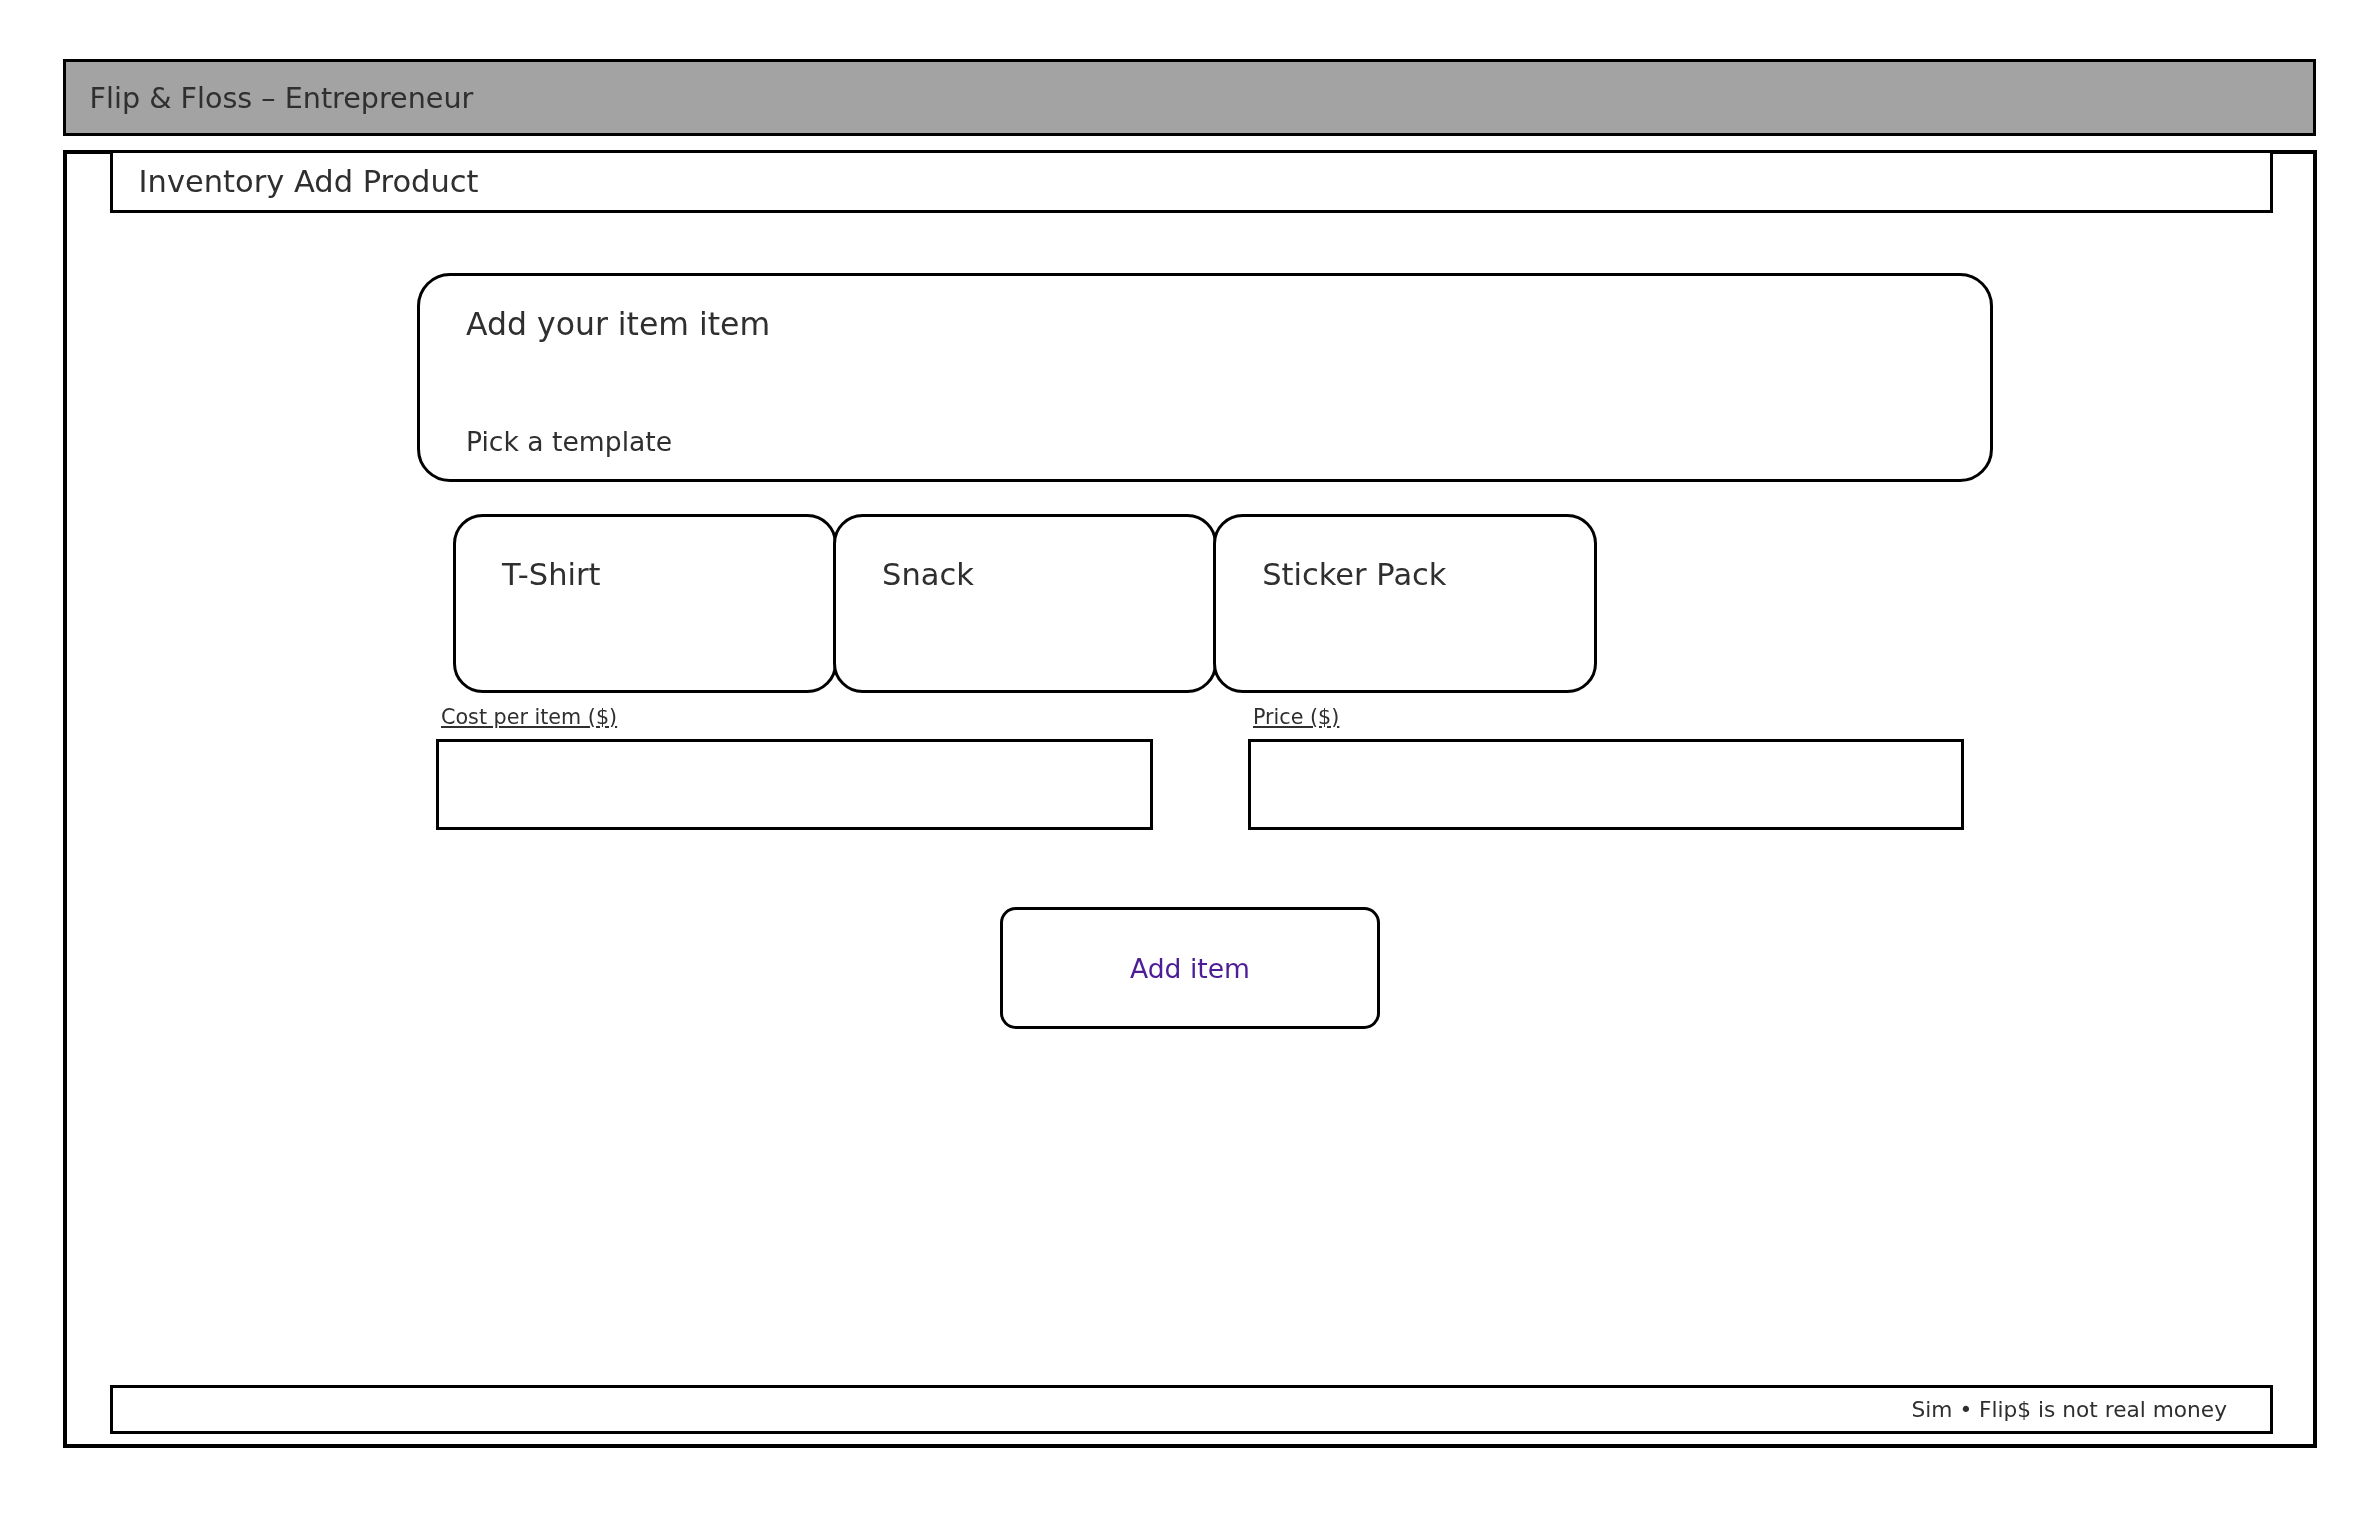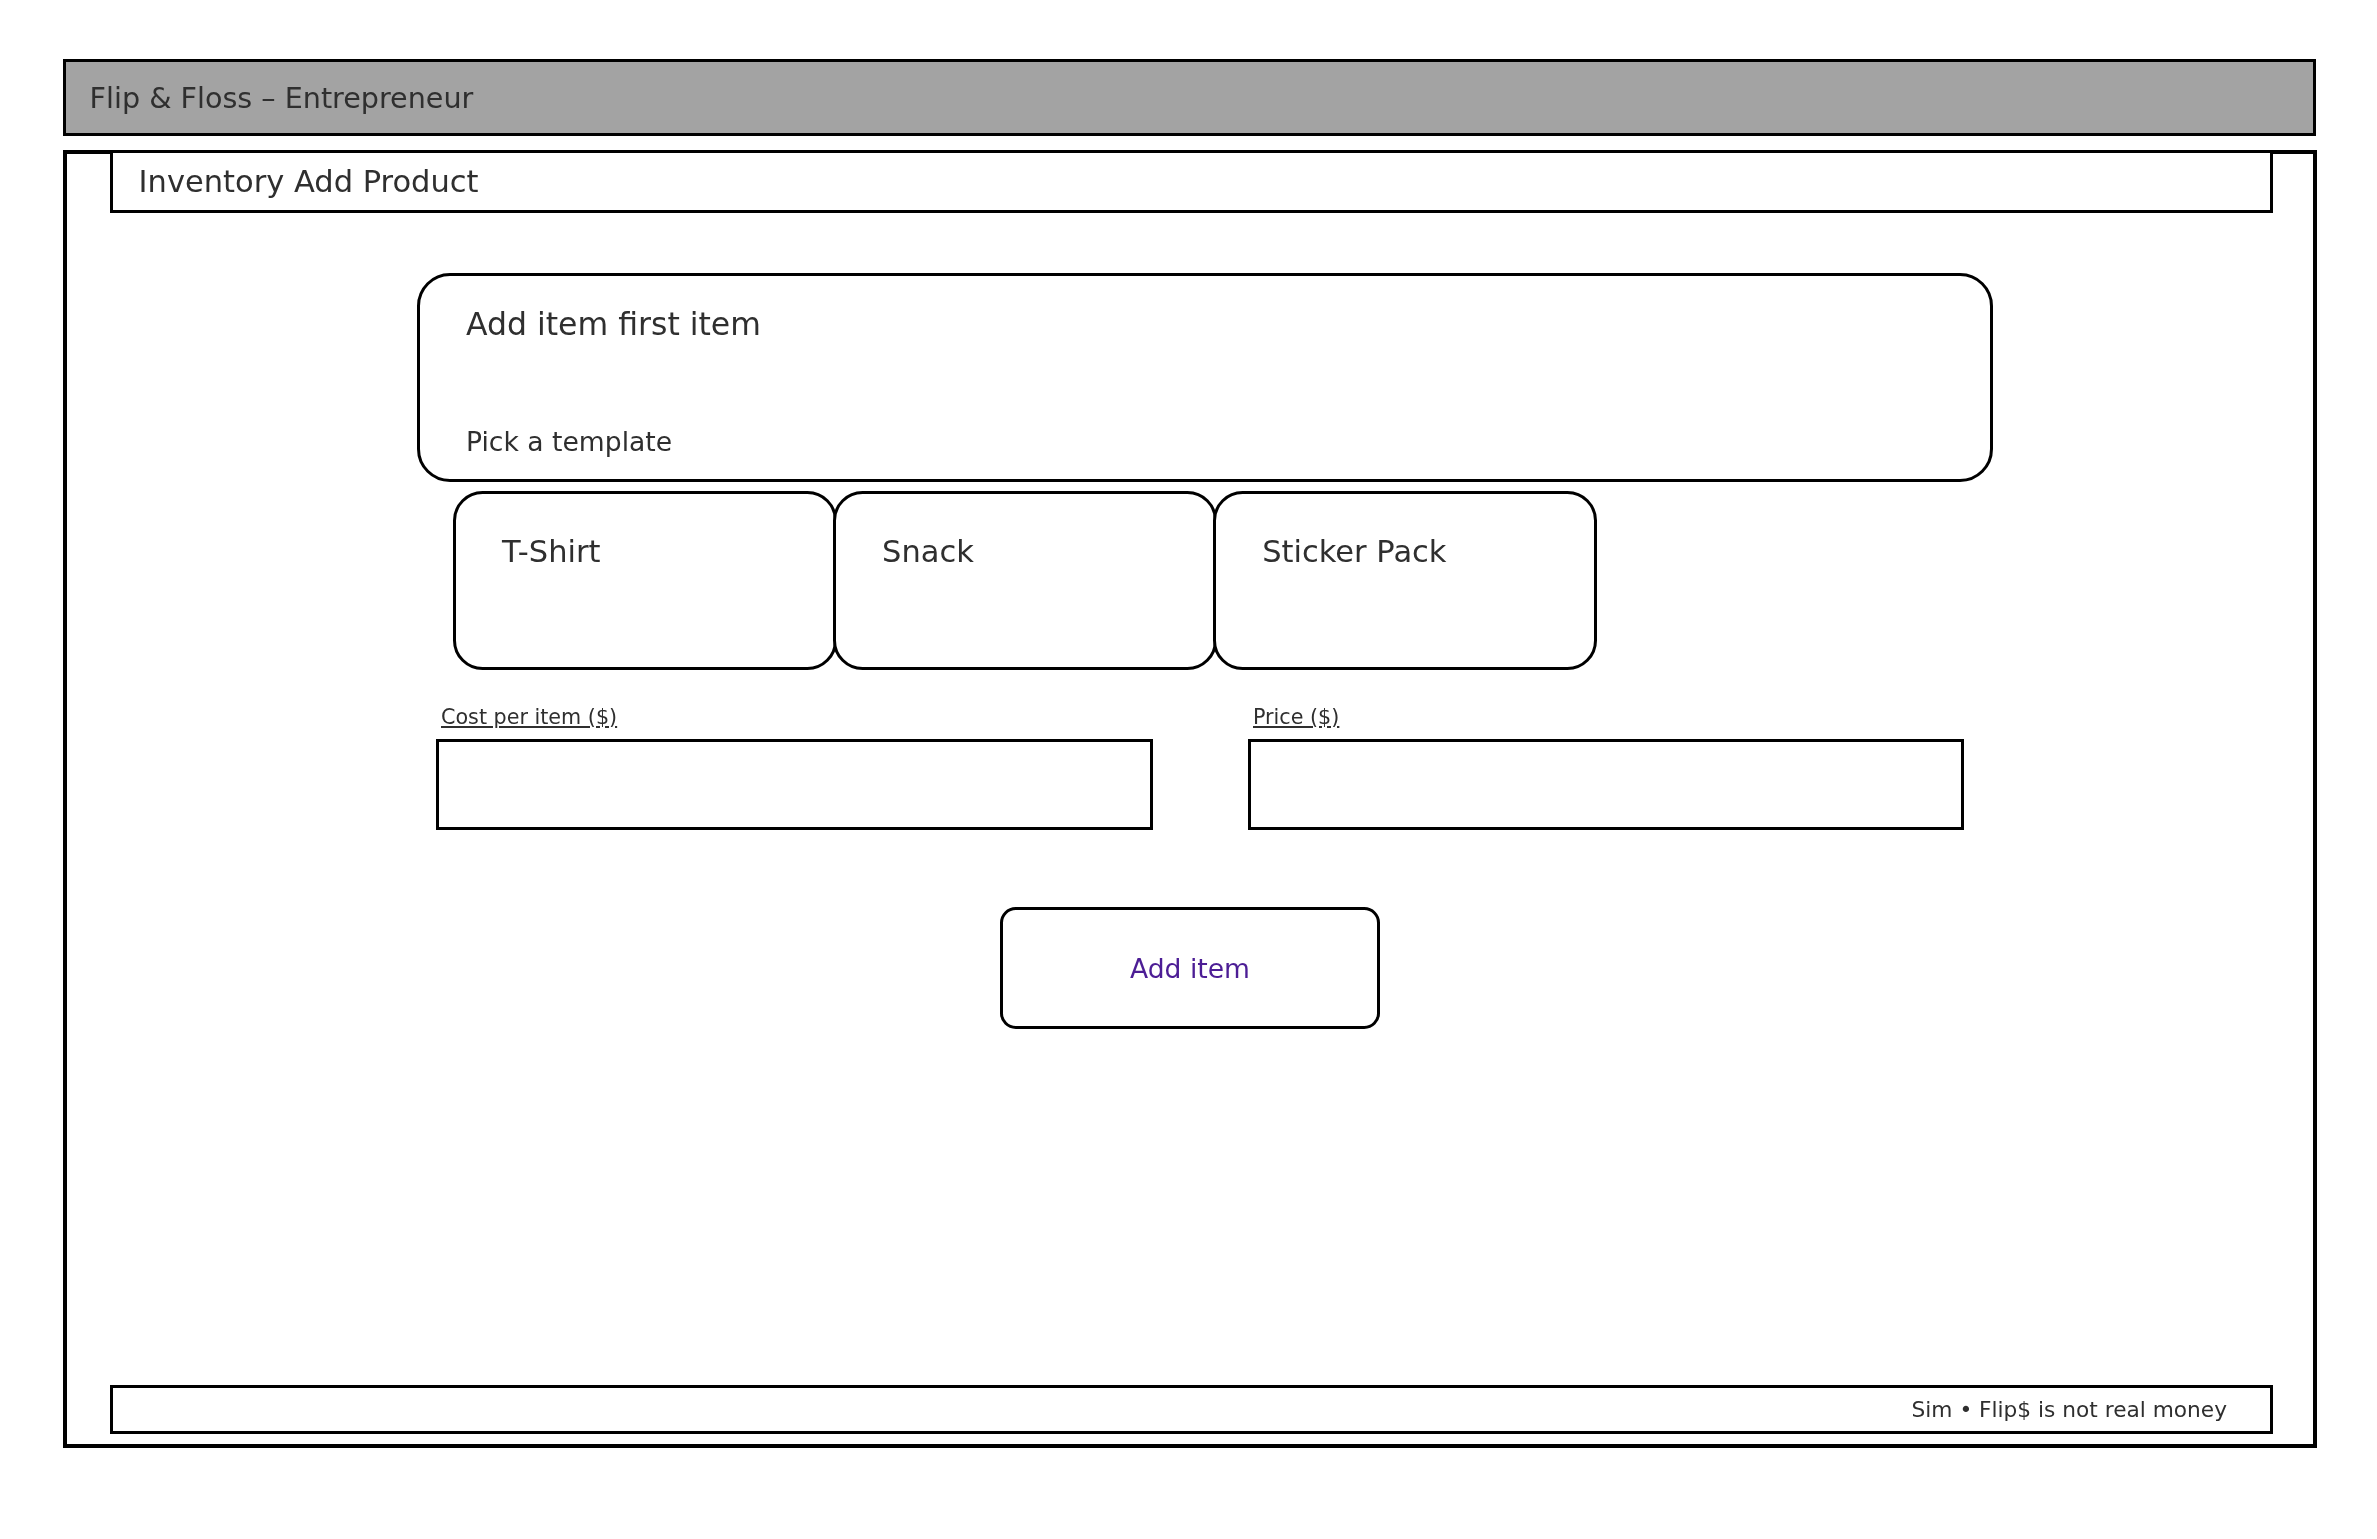--- a/index.html
+++ b/index.html
@@ -126,7 +126,7 @@
 </div>
 
 <div class="panel">
-  <div class="panel-title">Add item first item</div>
+  <div class="panel-title">Add your item item</div>
   <div class="panel-sub">Pick a template</div>
 </div>
 

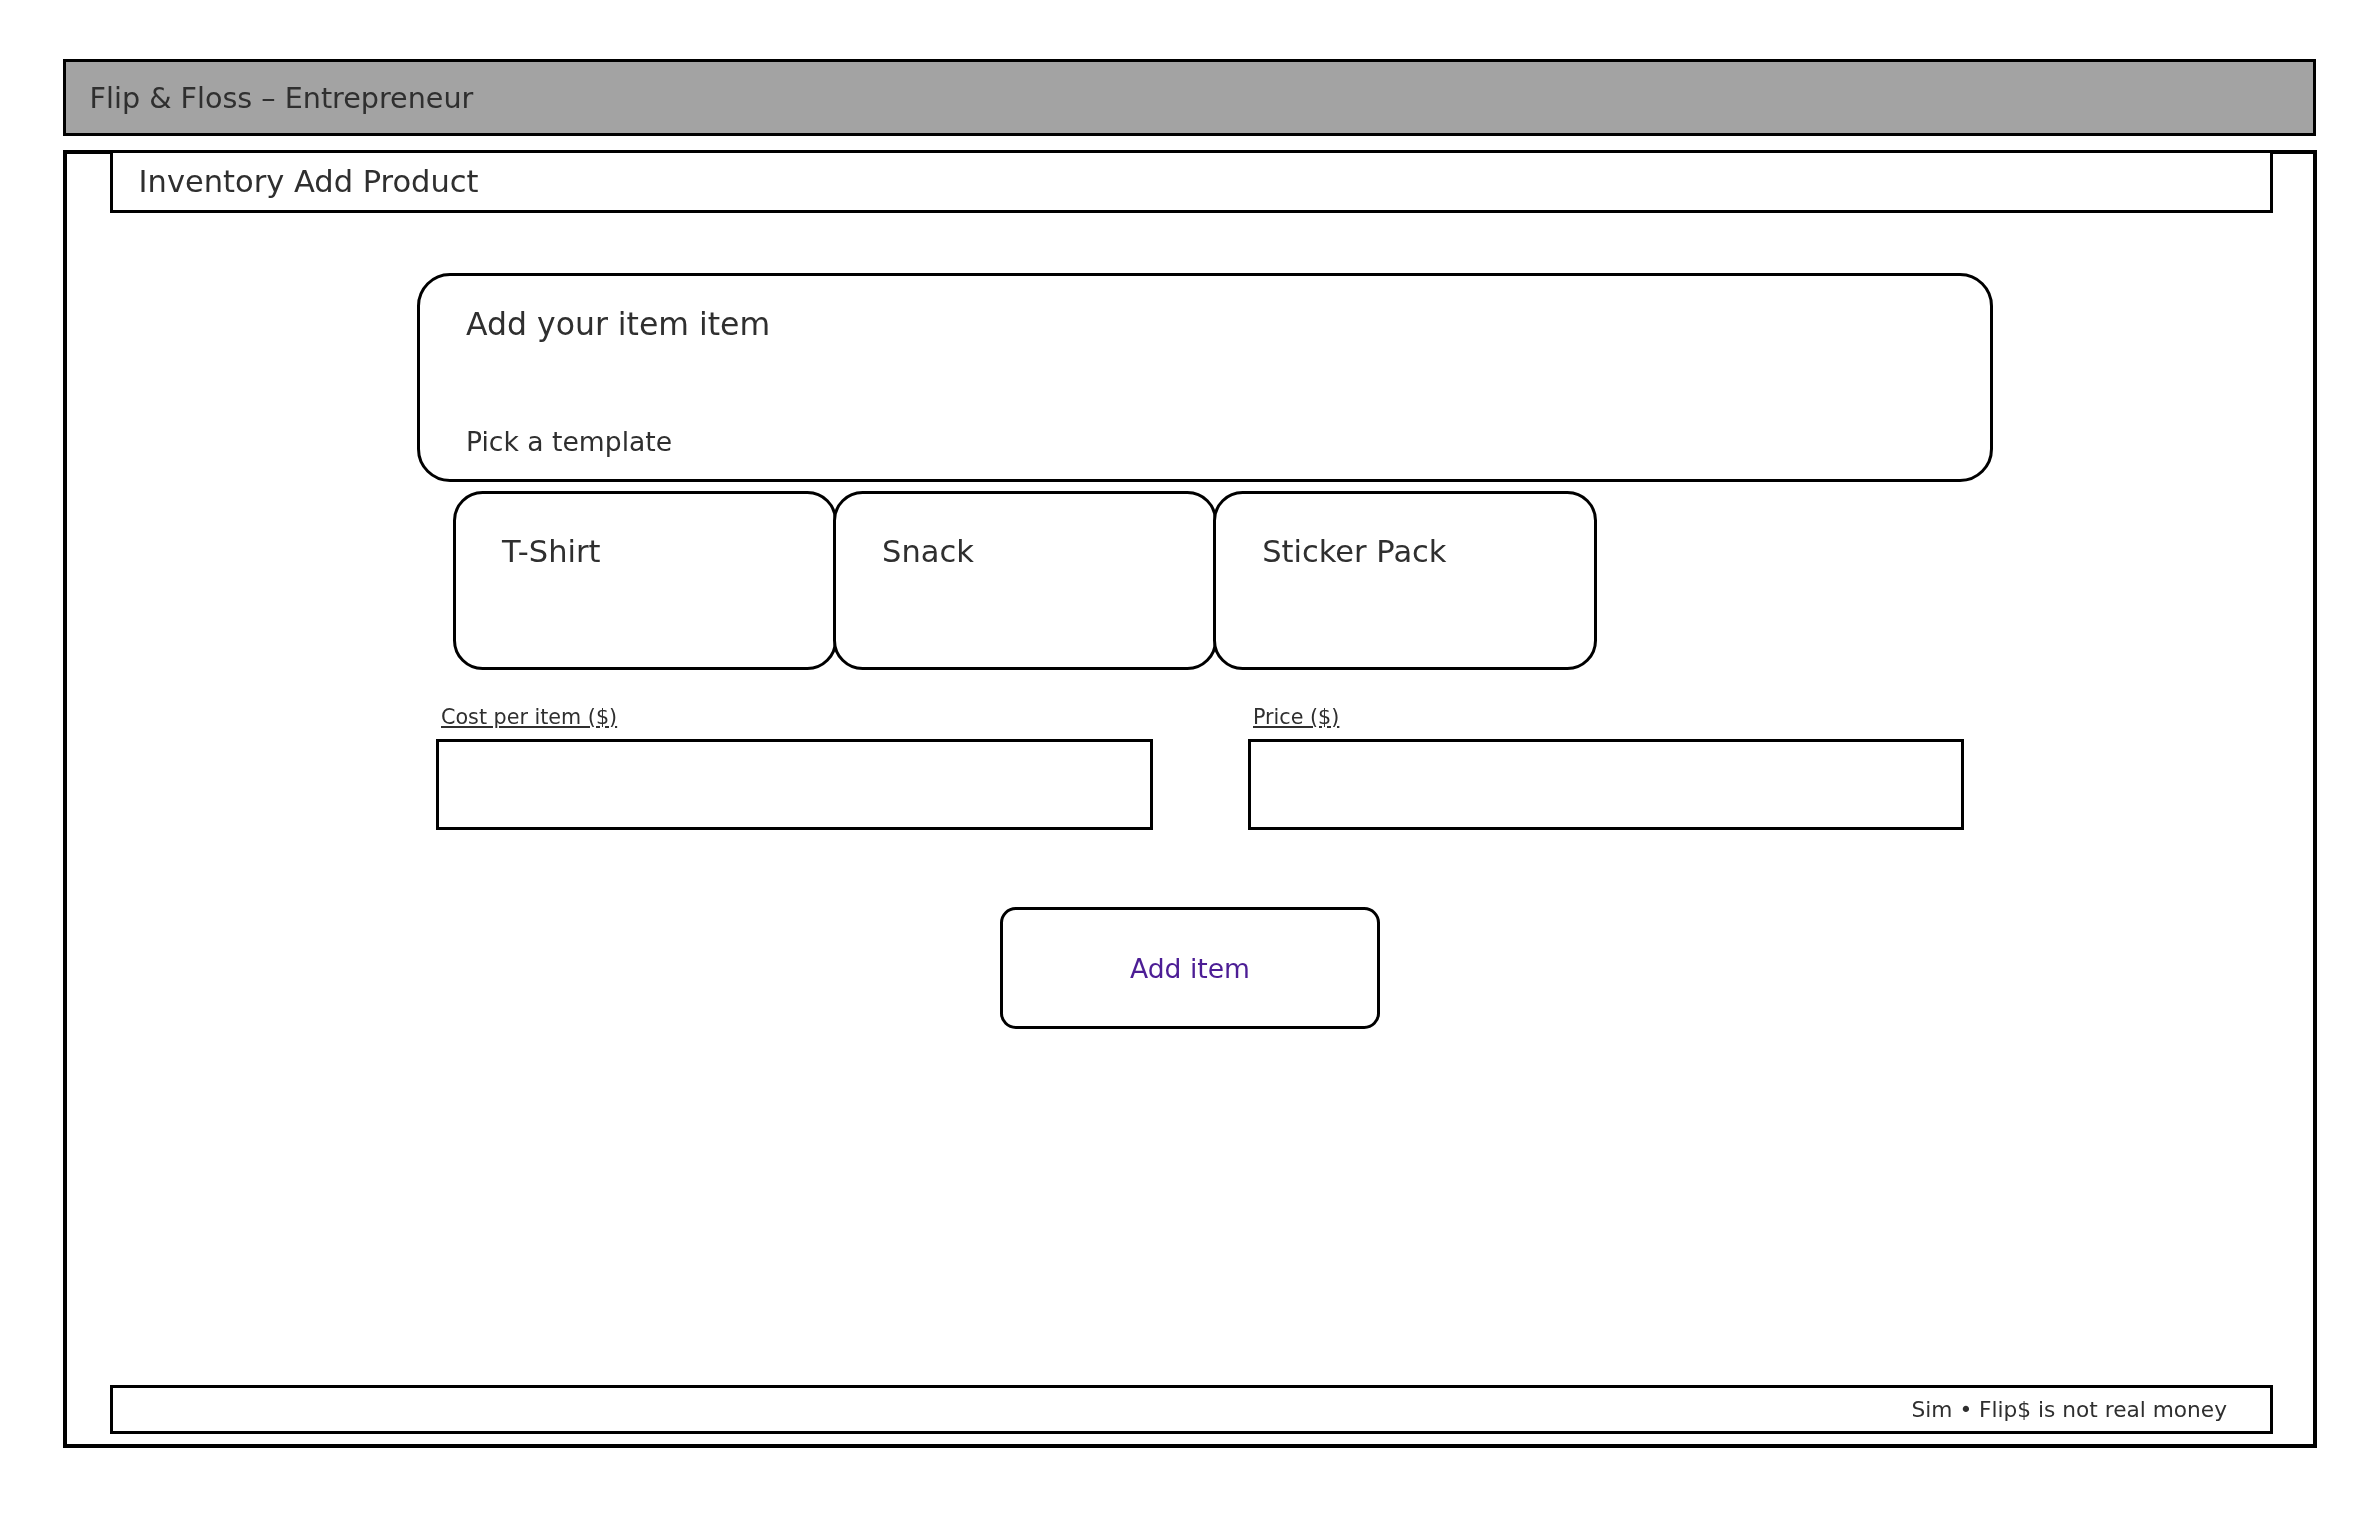--- a/index.html
+++ b/index.html
@@ -57,7 +57,7 @@
   }
 
   .cards {
-    position: absolute; left: 417px; top: 491px;
+    position: absolute; left: 417px; top: 514px;
     display: flex;
     padding-left: 36px;
   }

